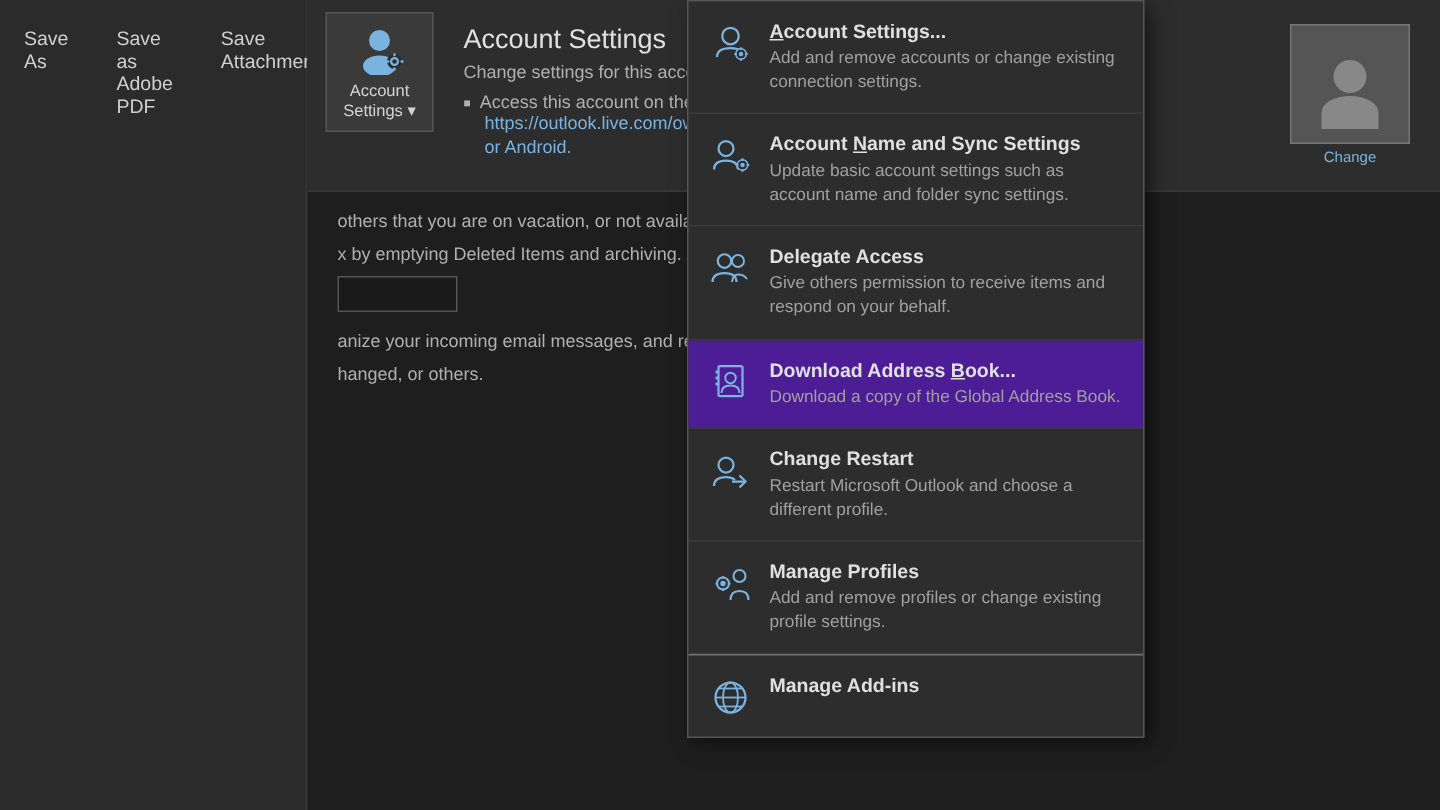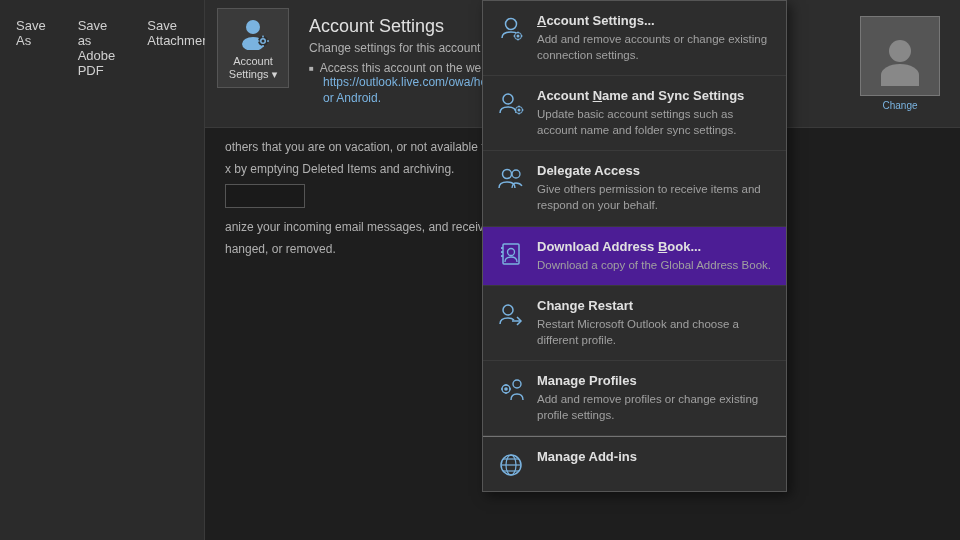--- a/index.html
+++ b/index.html
@@ -181,7 +181,6 @@
       border: 1px solid #555;
       z-index: 20;
       box-shadow: 4px 4px 12px rgba(0,0,0,0.5);
-      margin-left: 24px;
     }
 
     .dropdown-item {

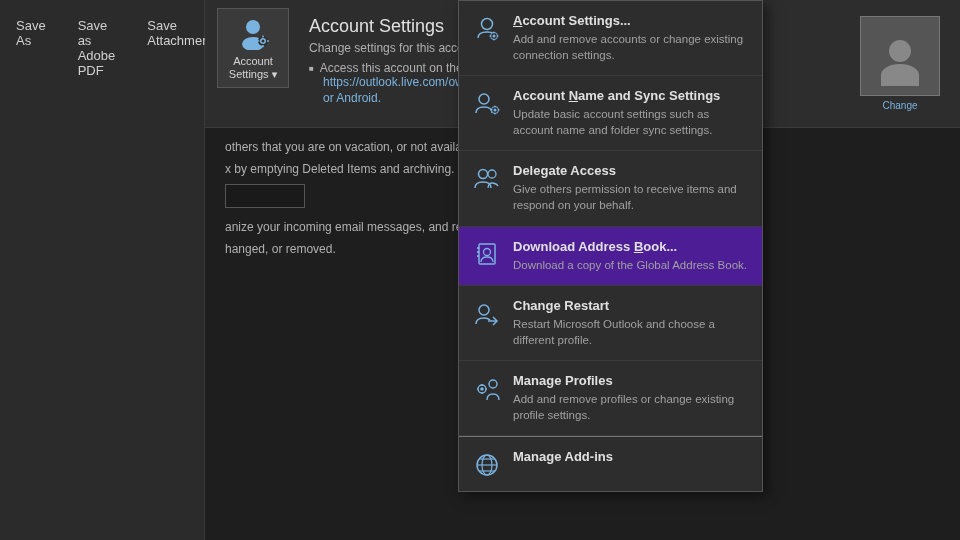--- a/index.html
+++ b/index.html
@@ -319,7 +319,7 @@
       <input class="section-input" type="text" value="" style="">
     </div>
     <div class="section-text">anize your incoming email messages, and receive</div>
-    <div class="section-text">hanged, or removed.</div>
+    <div class="section-text">hanged, or others.</div>
   </div>
 
   <div class="dropdown-menu">

